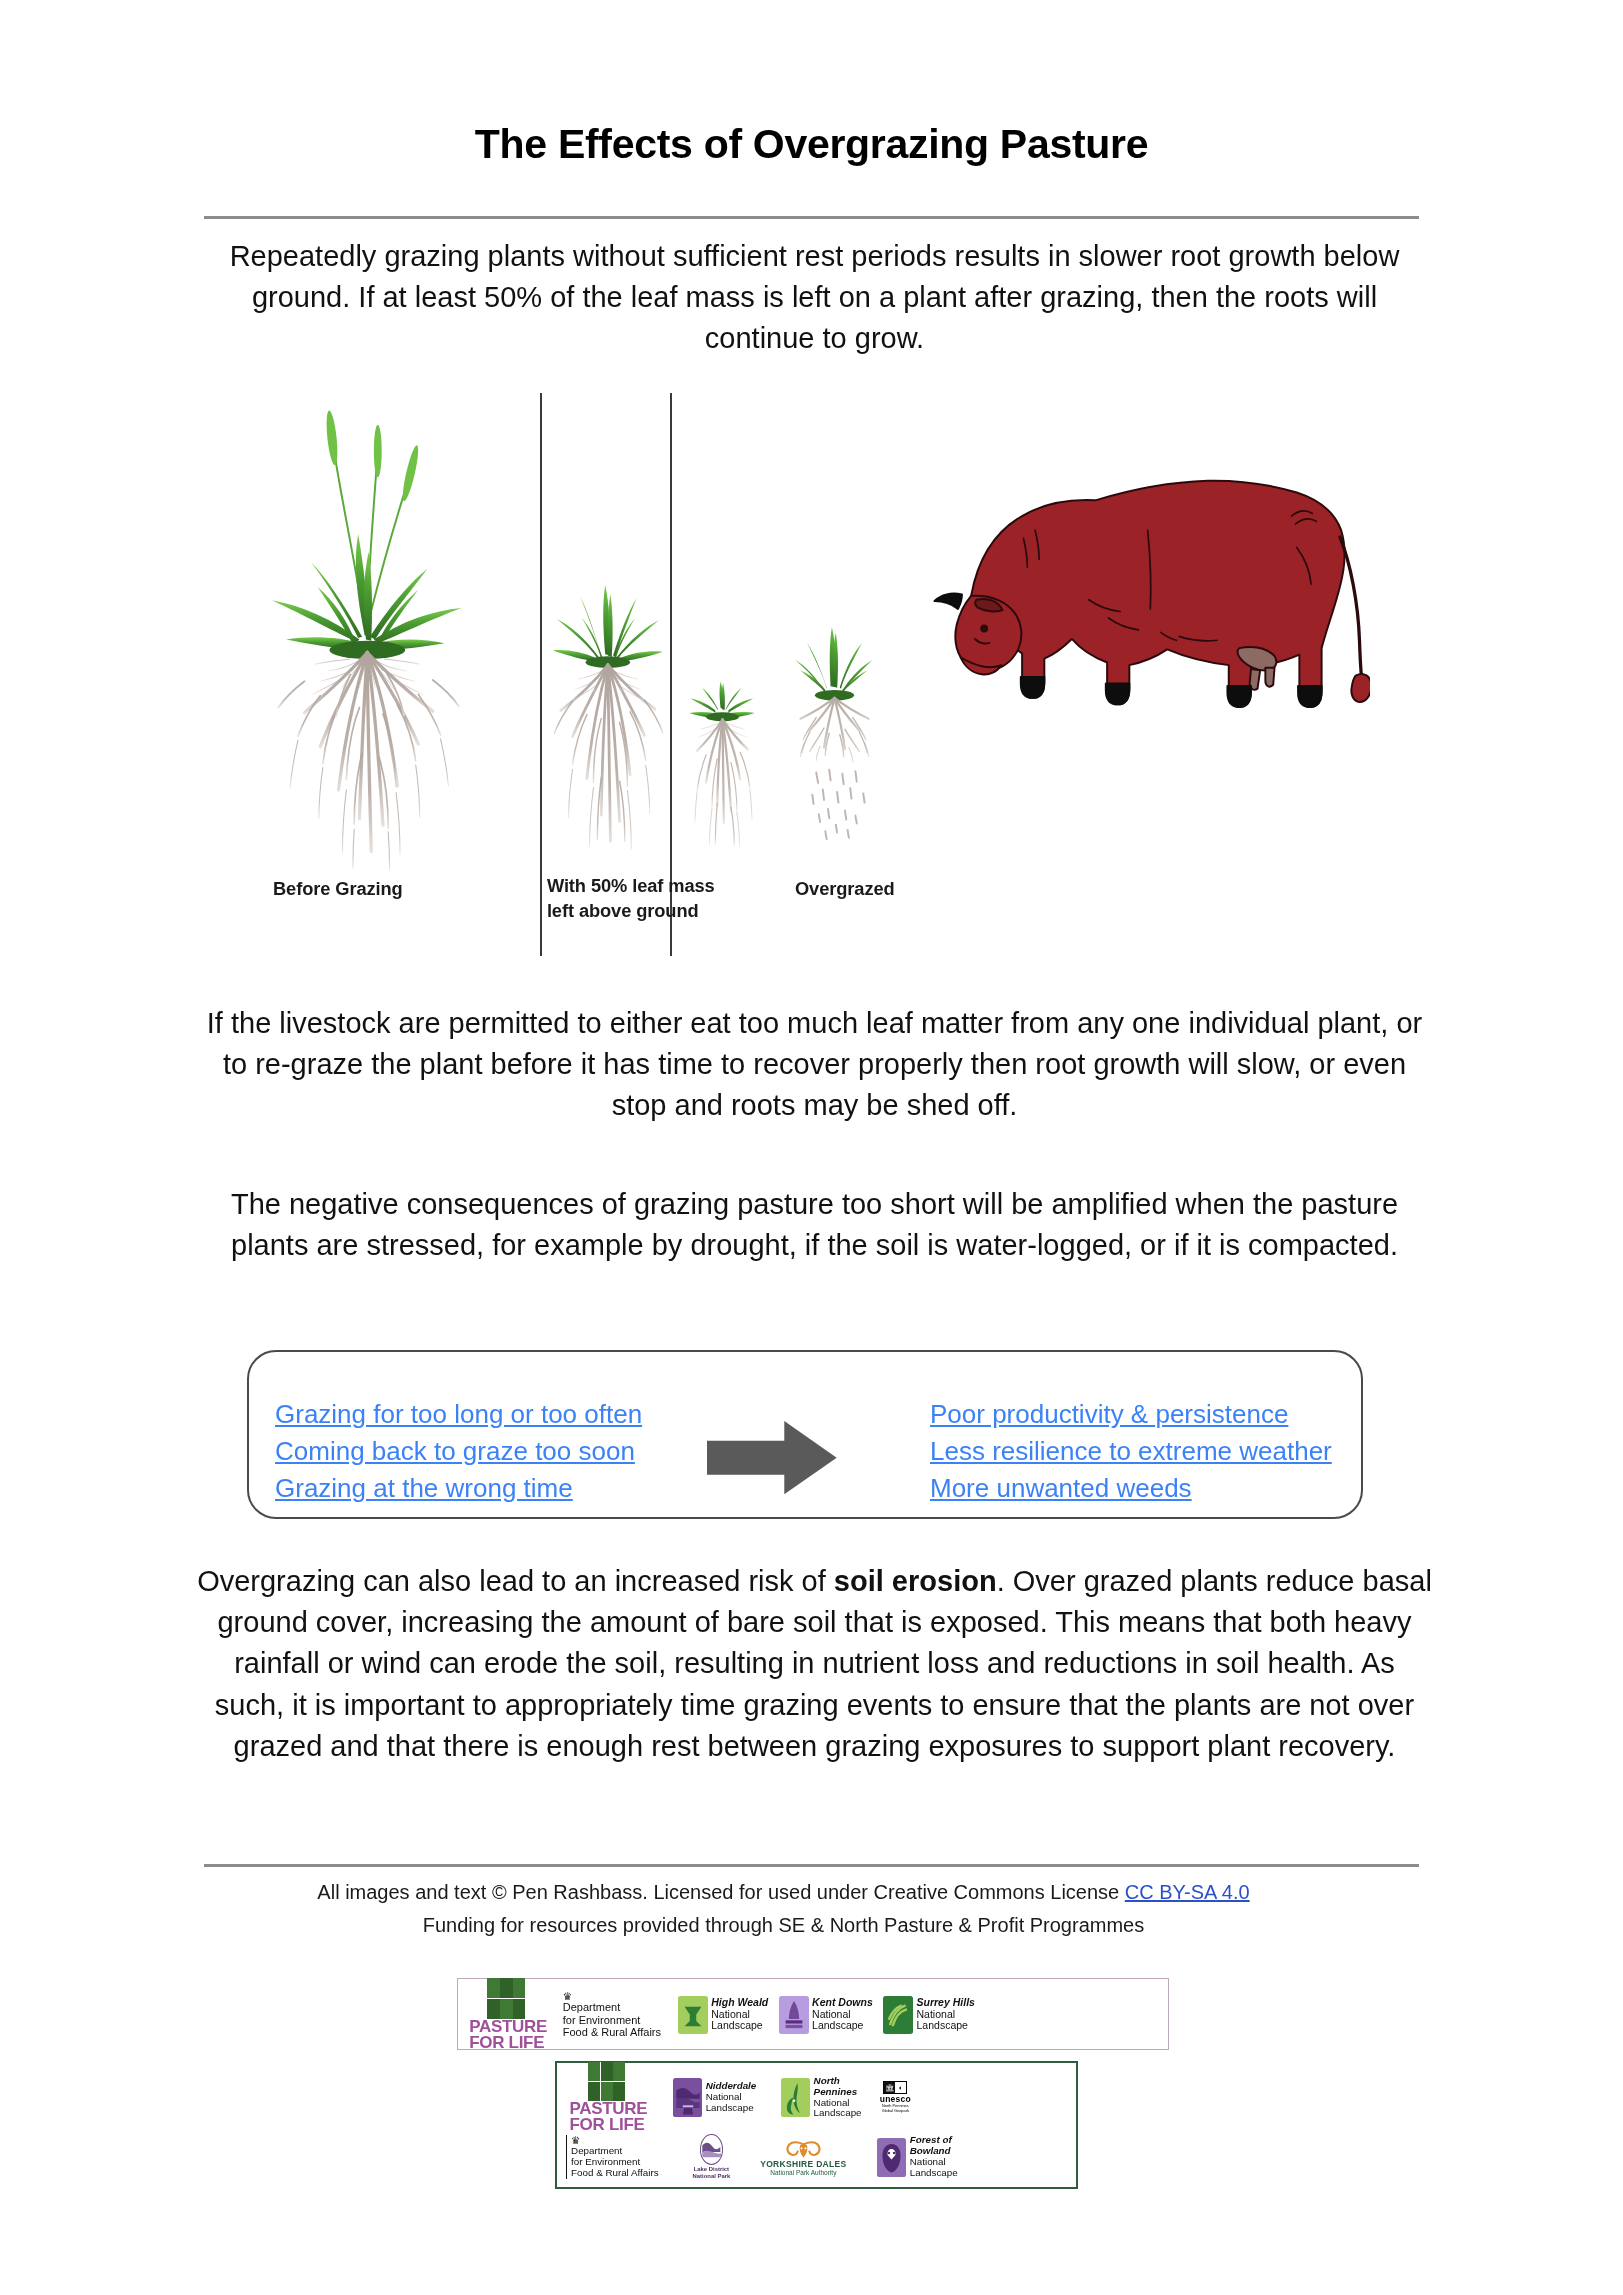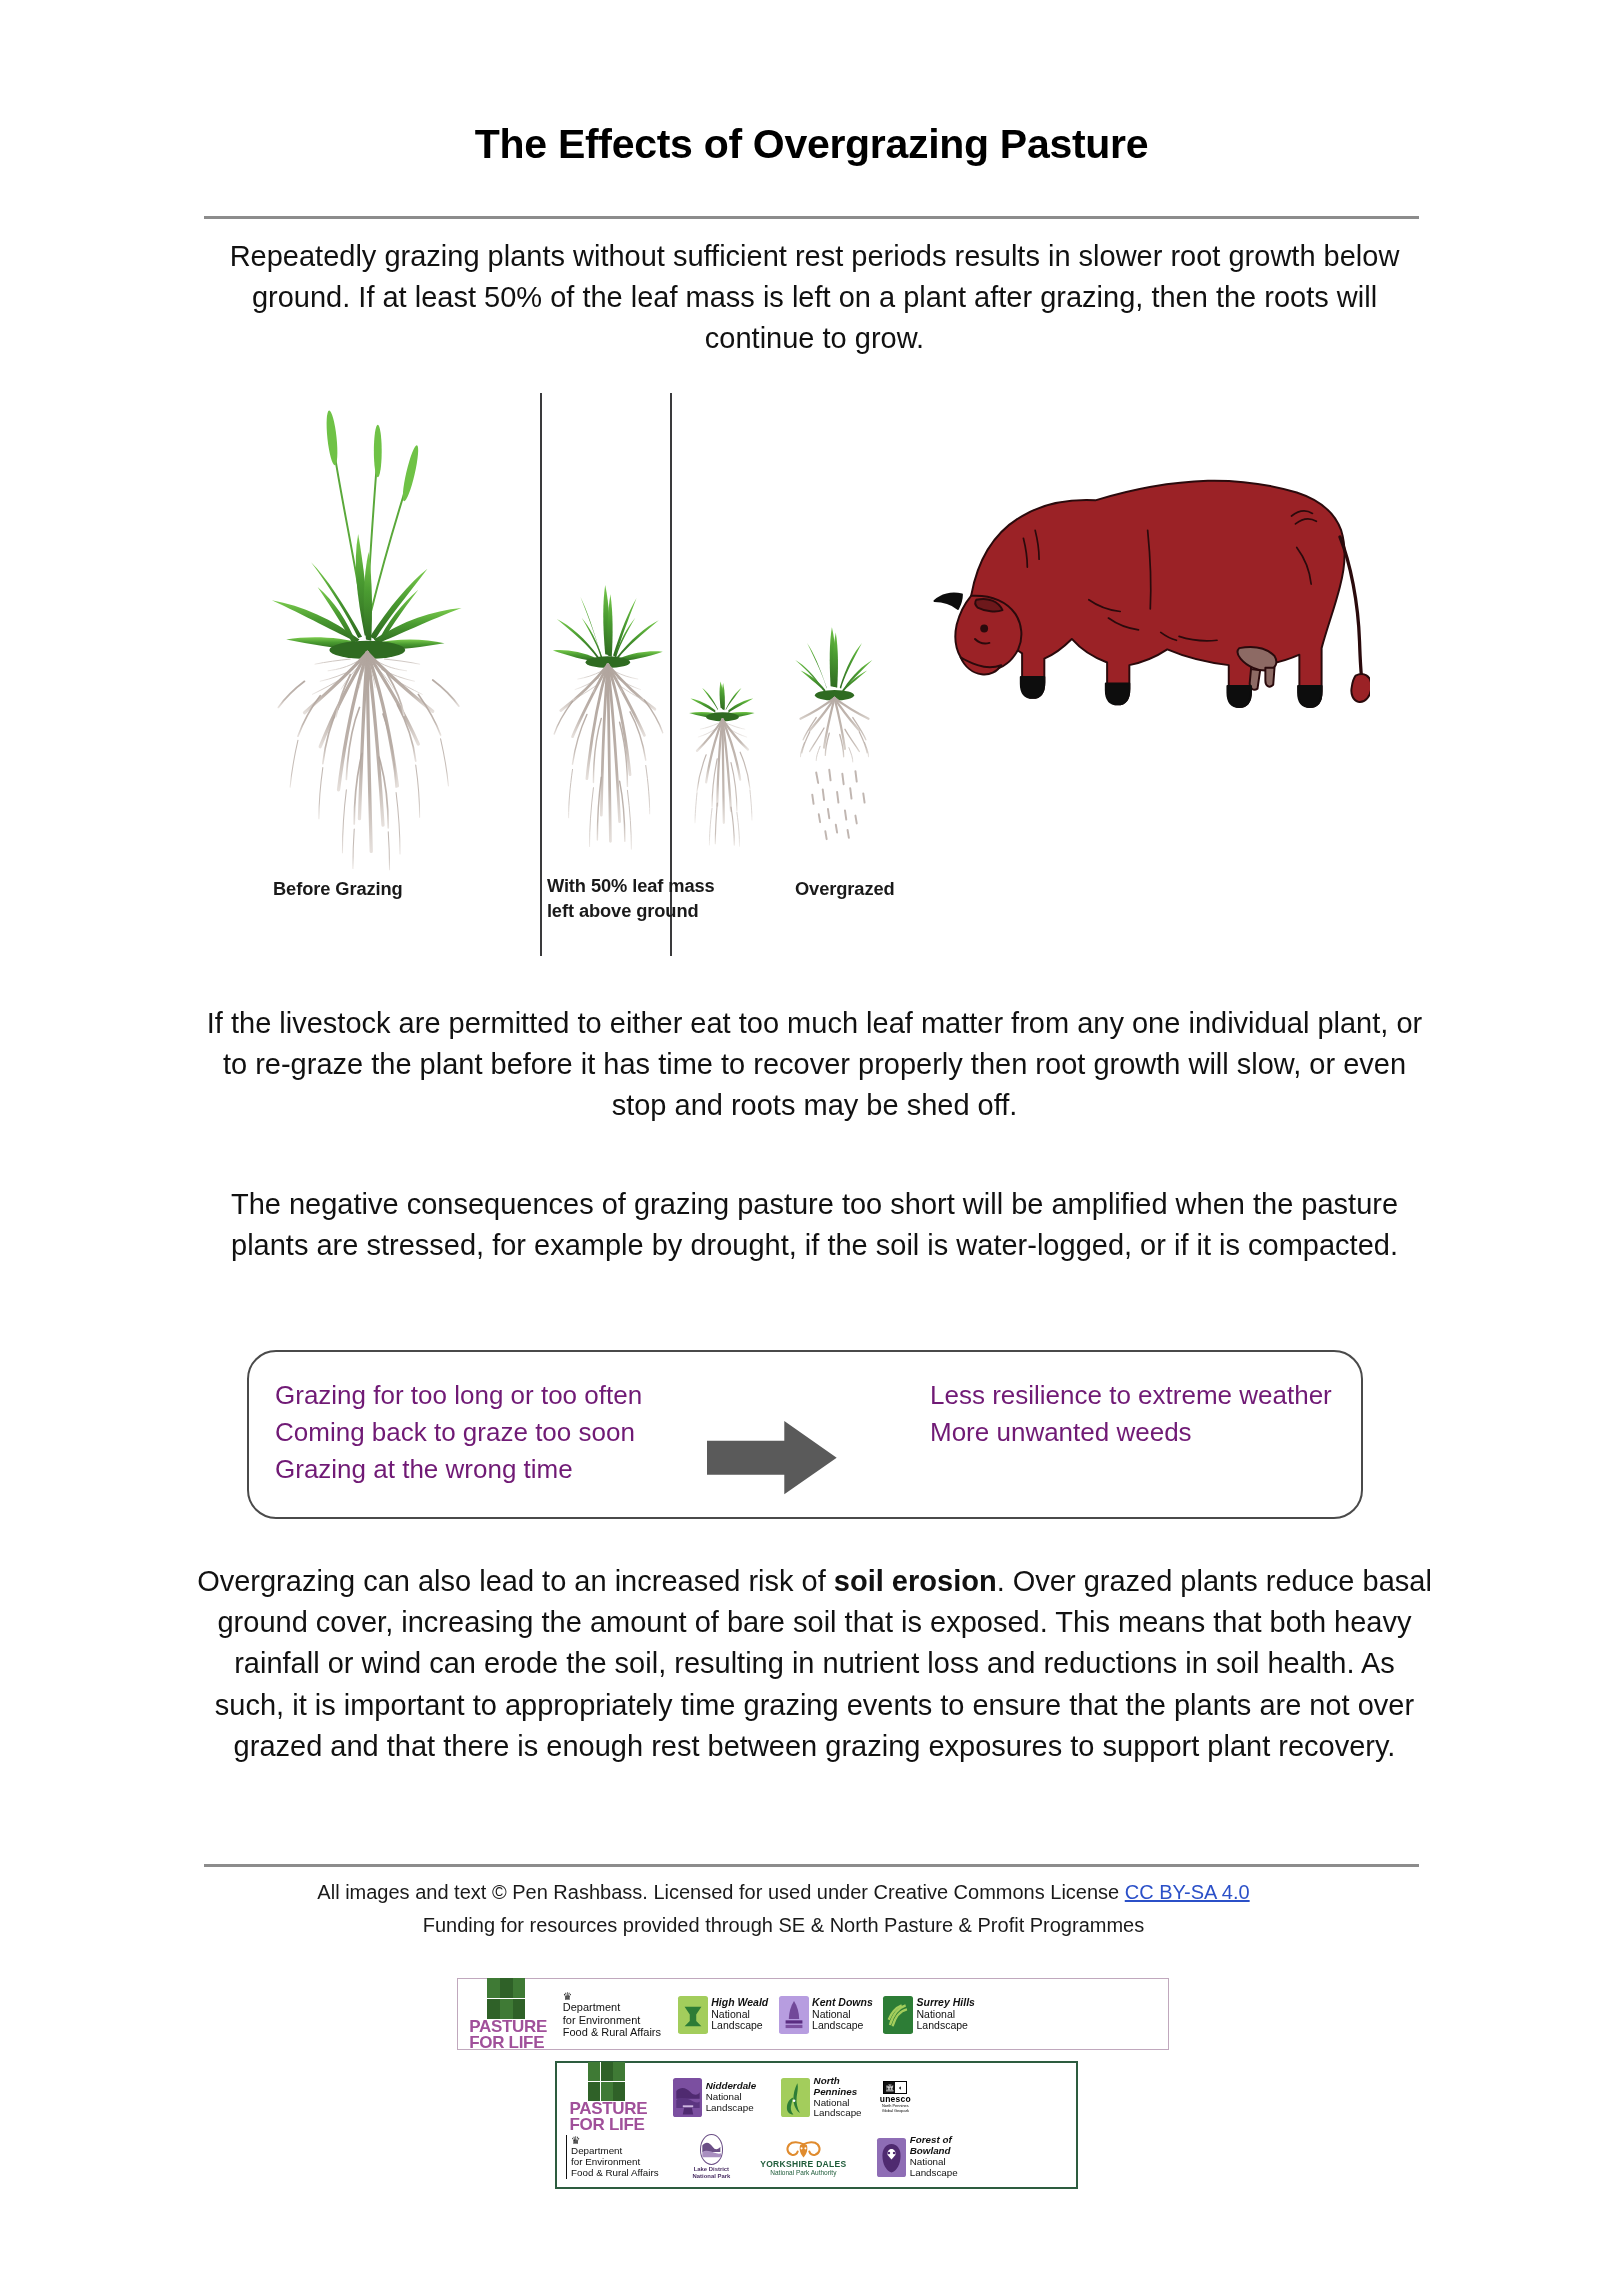--- a/index.html
+++ b/index.html
@@ -44,7 +44,7 @@
   
   .callout{position:absolute;left:247px;top:1350px;width:1116px;height:169px;
            border:2.6px solid #4a4a4a;border-radius:29px;background:#fff;box-sizing:border-box;}
-  .callout .col{position:absolute;top:25px;font-size:26px;line-height:1.42;color:#701a75;}
+  .callout .col{position:absolute;top:44px;font-size:26px;line-height:1.42;color:#3b82f6;text-decoration:underline;}
   .callout .left-col{left:26px;width:471px;}
   .callout .right-col{left:681px;width:419px;}
   .callout .arrow{position:absolute;left:458px;top:65px;width:131px;height:82px;}

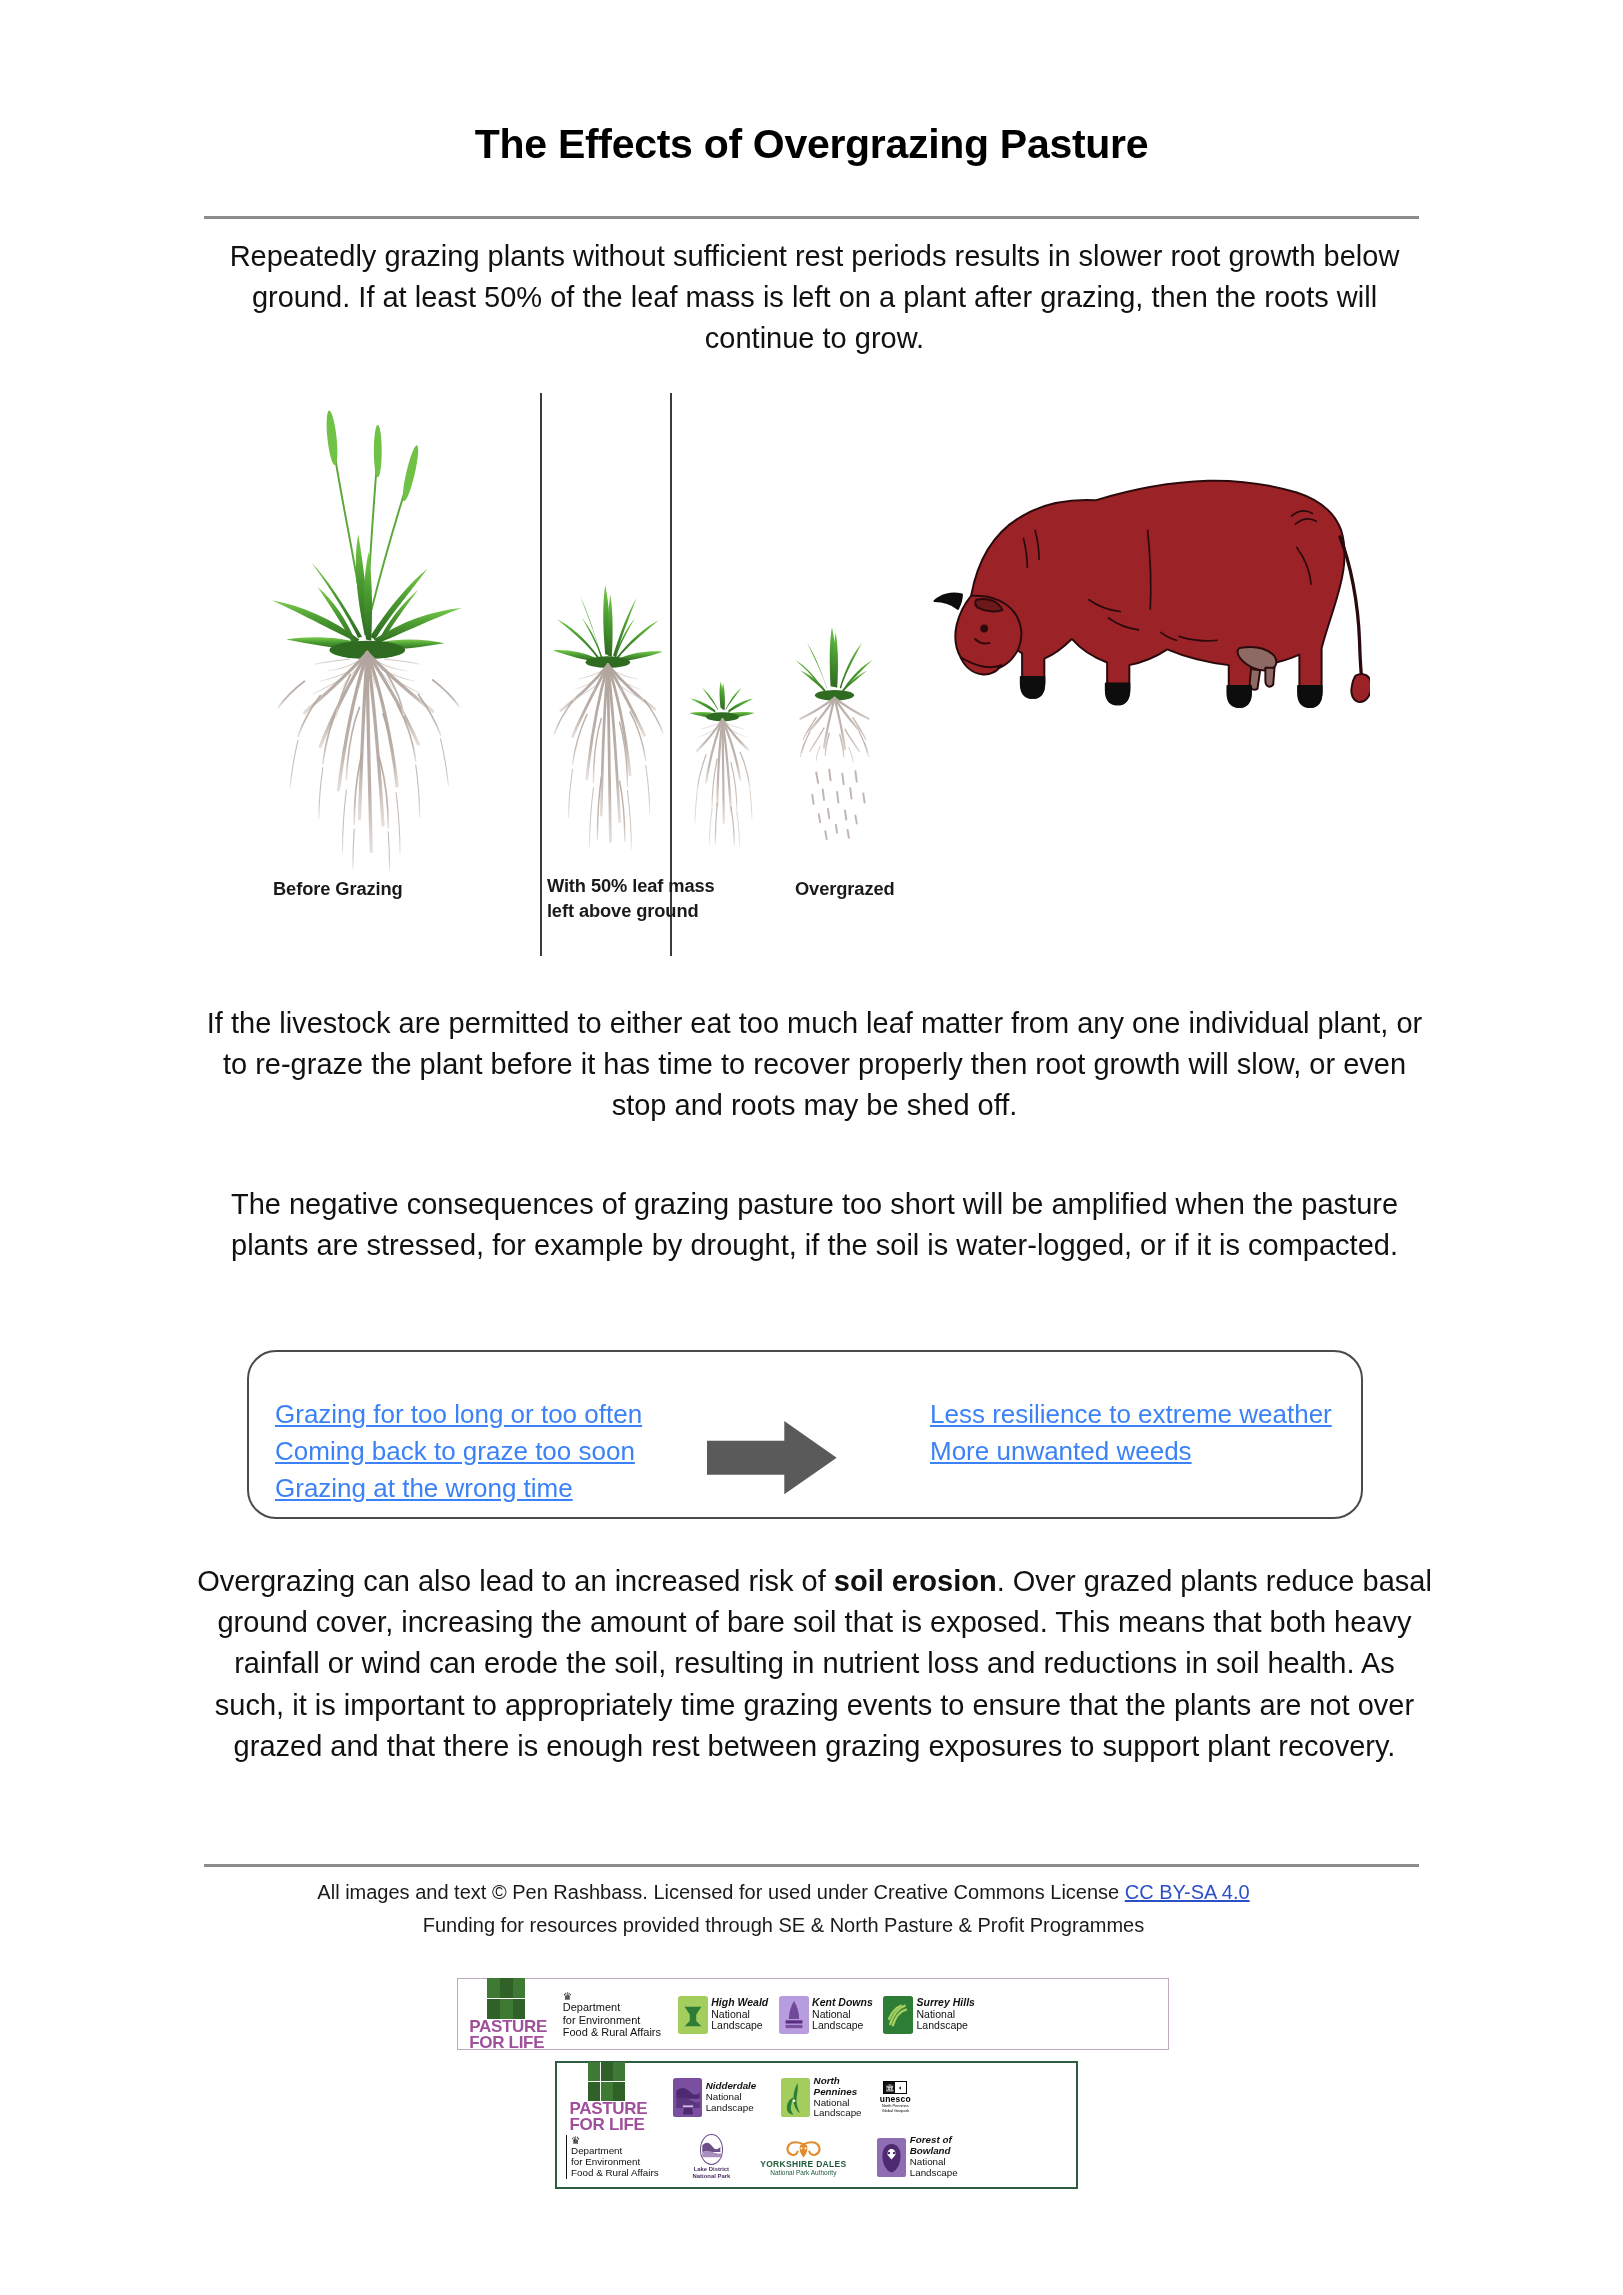--- a/index.html
+++ b/index.html
@@ -508,6 +508,7 @@
       <path d="M0 36 L118 36 L118 6 L198 62 L118 118 L118 88 L0 88 Z" fill="#5a5a5a"></path>
     </svg>
     <div class="col right-col">
+      <div>Poor productivity &amp; persistence</div>
       <div>Less resilience to extreme weather</div>
       <div>More unwanted weeds</div>
     </div>

